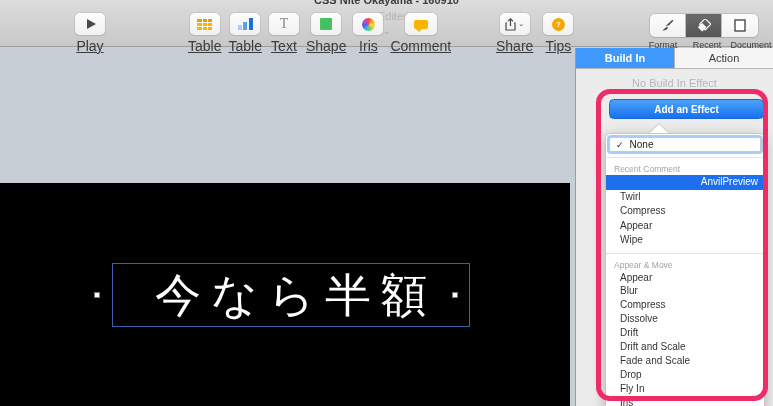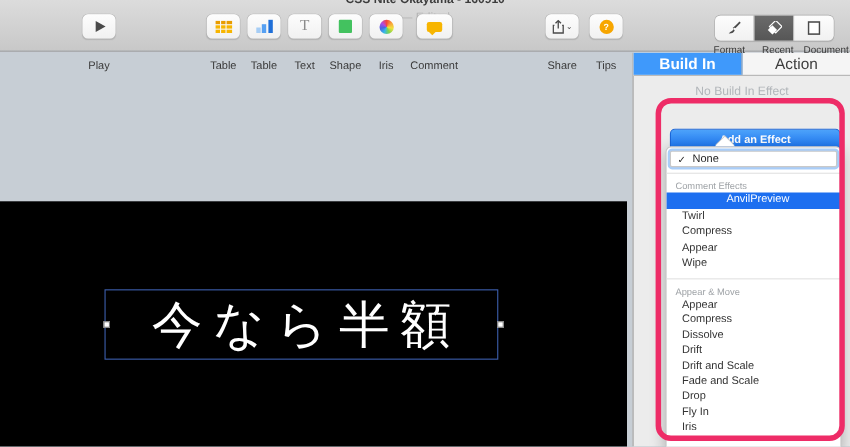--- a/index.html
+++ b/index.html
@@ -24,7 +24,7 @@
     border-radius:5px; box-shadow:0 0 0 0.5px #b4b4b4, 0 1px 1px rgba(0,0,0,.12);
     display:flex; align-items:center; justify-content:center; cursor:pointer; }
   .tb-btn.wide { width:32px; }
-  .tb-label { font-size:10px; color:#3a3a3a; margin-top:20px; white-space:nowrap; }
+  .tb-label { font-size:14px; color:#3a3a3a; margin-top:3px; white-space:nowrap;text-decoration:underline; }
 
   .play-tri { width:0; height:0; border-left:9px solid #4a4a4a; border-top:5.5px solid transparent; border-bottom:5.5px solid transparent; margin-left:2px; }
 

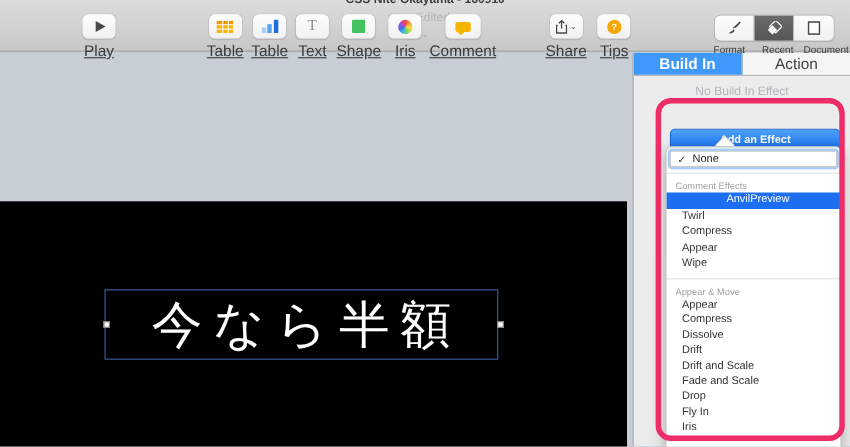--- a/index.html
+++ b/index.html
@@ -69,7 +69,7 @@
     background:#ececec; border-left:1px solid #9b9b9b; z-index:4; }
   .tabbar { display:flex; height:21px; border-bottom:1px solid #b3b3b3; background:#f5f5f5; }
   .tab { flex:1; display:flex; align-items:center; justify-content:center;
-    font-size:14px; color:#3c3c3c; border-right:1px solid #b3b3b3; cursor:pointer; }
+    font-size:11px; color:#3c3c3c; border-right:1px solid #b3b3b3; cursor:pointer; }
   .tab:last-child { border-right:none; }
   .tab.active { background:#3f99fb; color:#fff; font-weight:bold; }
   .empty-state { position:absolute; left:0; top:29px; width:100%; text-align:center;

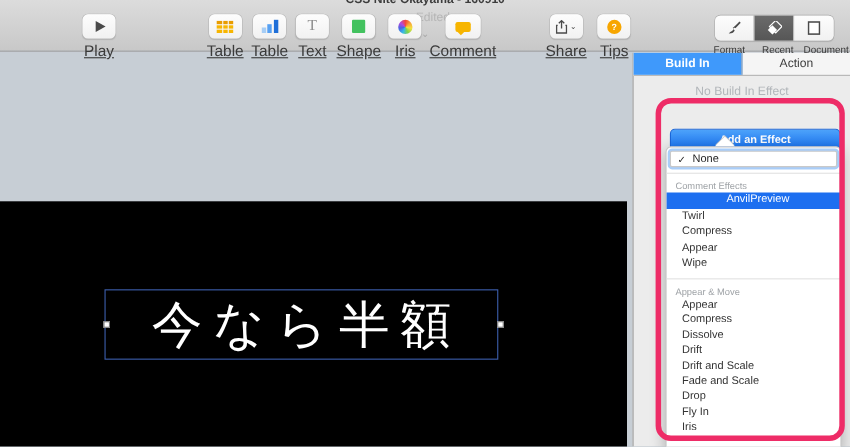--- a/index.html
+++ b/index.html
@@ -74,7 +74,7 @@
   .tab.active { background:#3f99fb; color:#fff; font-weight:bold; }
   .empty-state { position:absolute; left:0; top:29px; width:100%; text-align:center;
     font-size:11px; color:#b2b6ba; }
-  .add-effect { position:absolute; left:33px; top:69px; width:155px; height:20px;
+  .add-effect { position:absolute; left:33px; top:51px; width:155px; height:20px;
     background:linear-gradient(#4da2fa,#1771f1); border:0.5px solid #1a66d8; border-radius:4.5px;
     color:#fff; font-size:10px; font-weight:bold; display:flex; align-items:center; justify-content:center; cursor:pointer; }
 

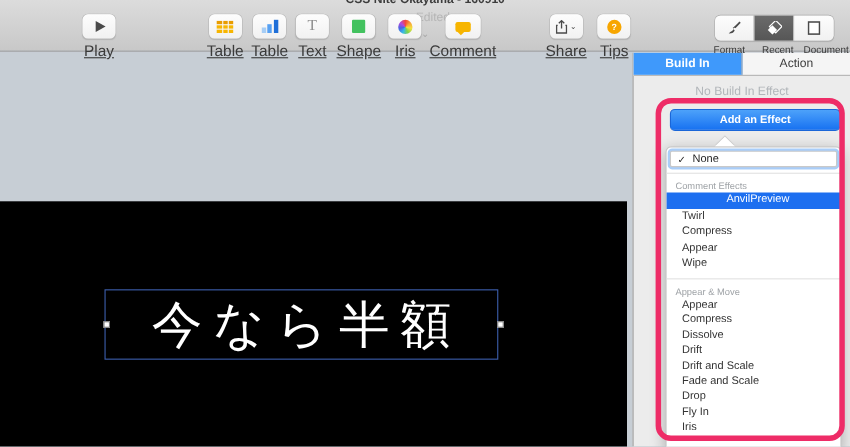--- a/index.html
+++ b/index.html
@@ -247,7 +247,7 @@
     </div>
     <div class="pop-sep"></div>
 
-    <div class="pop-header">Comment Effects</div>
+    <div class="pop-header">Recent Comment</div>
     <div class="pop-item sel">
       <span>Anvil</span>
       <span class="preview">Preview</span>

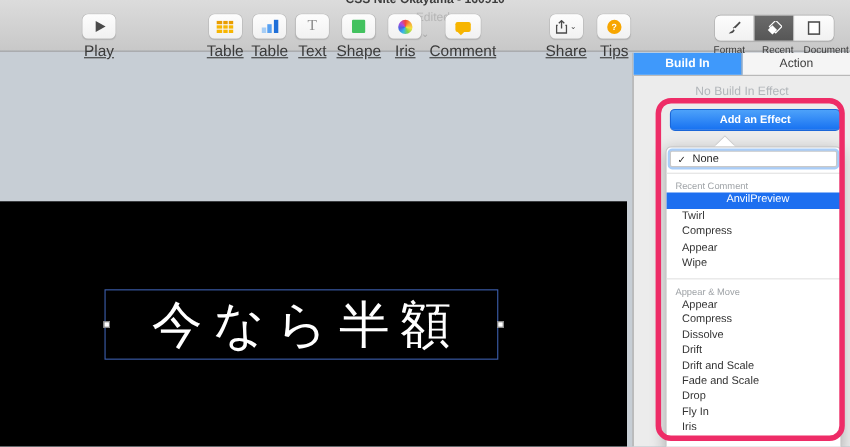--- a/index.html
+++ b/index.html
@@ -93,7 +93,7 @@
   .pop-header { font-size:8.5px; color:#9fa3a7; padding-left:8px; margin-top:6px; height:11px; line-height:11px; }
   .pop-item { height:14.5px; line-height:14.5px; font-size:10px; color:#333;
     padding-left:14px; cursor:pointer; white-space:nowrap; }
-  .pop-item.sel { background:#1d6ff0; color:#fff; display:flex; justify-content:center; padding-right:6px; }
+  .pop-item.sel { background:#1d6ff0; color:#fff; display:flex; justify-content:flex-end; padding-right:6px; }
   .pop-item.sel .preview { font-weight:normal; }
   .sec2 .pop-item { height:13.9px; line-height:13.9px; }
 

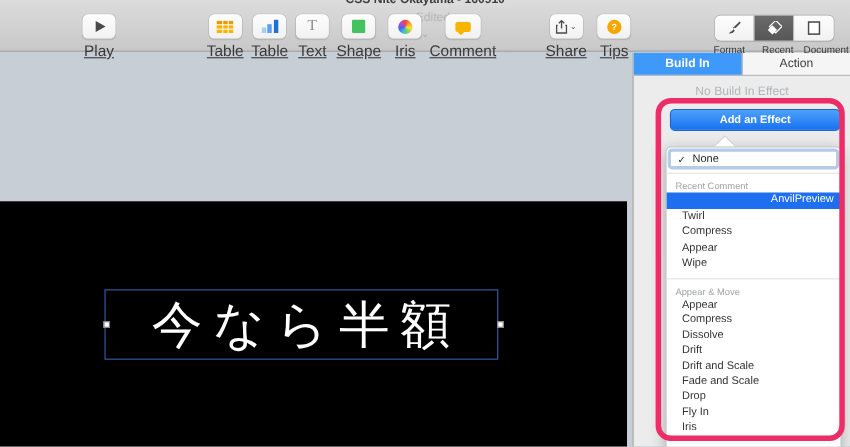--- a/index.html
+++ b/index.html
@@ -57,7 +57,7 @@
   
   .canvas { position:absolute; left:0; top:48px; width:575px; height:358px; background:#c7ced5; }
   .slide { position:absolute; left:0; top:135px; width:570px; height:271px; background:#000; }
-  .textbox { position:absolute; left:95px; top:263px; width:358px; height:64px;
+  .textbox { position:absolute; left:112px; top:263px; width:358px; height:64px;
     border:1px solid #3d5fae; display:flex; align-items:center; justify-content:center; z-index:2; }
   .textbox-text { color:#fff; font-size:46px; letter-spacing:10px; white-space:nowrap; line-height:1; padding-left:10px; }
   .handle { position:absolute; width:6px; height:6px; background:#fff; border:1px solid #777; z-index:3; }

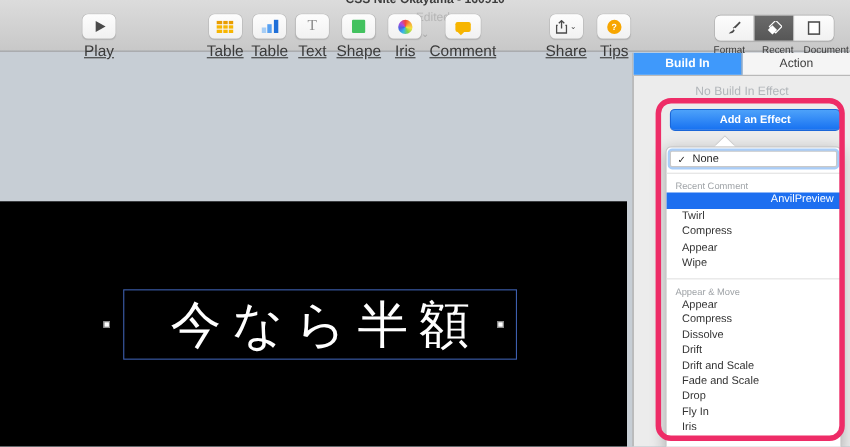--- a/index.html
+++ b/index.html
@@ -261,6 +261,7 @@
     <div class="sec2">
       <div class="pop-header">Appear &amp; Move</div>
       <div class="pop-item">Appear</div>
+      <div class="pop-item">Blur</div>
       <div class="pop-item">Compress</div>
       <div class="pop-item">Dissolve</div>
       <div class="pop-item">Drift</div>

